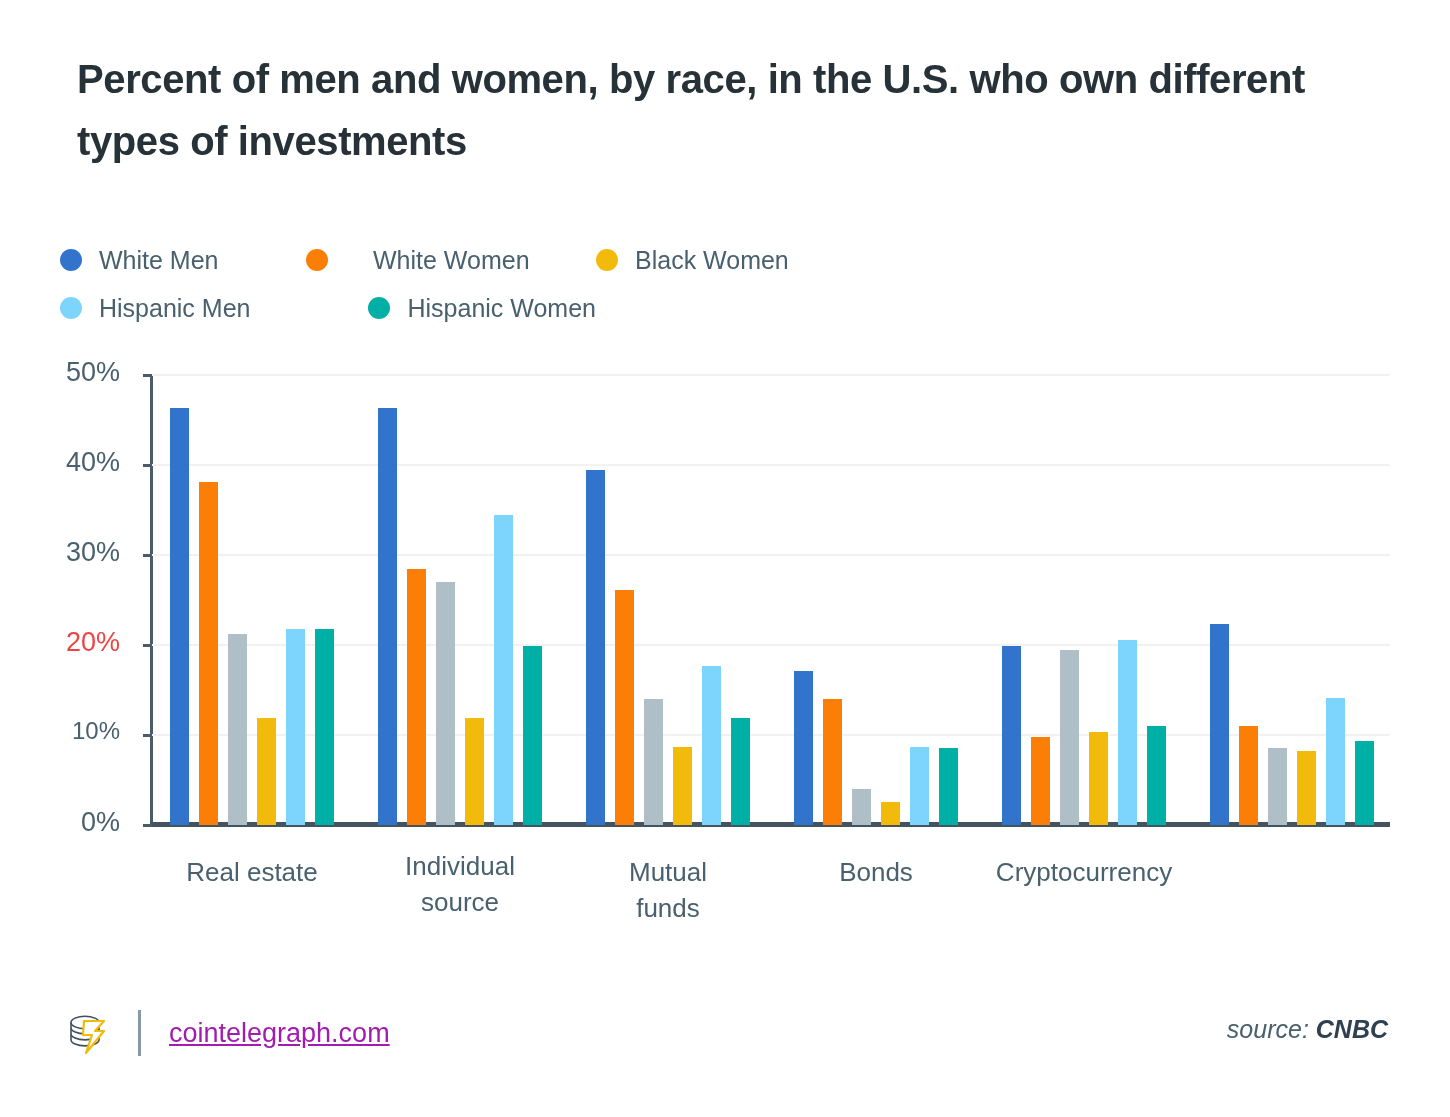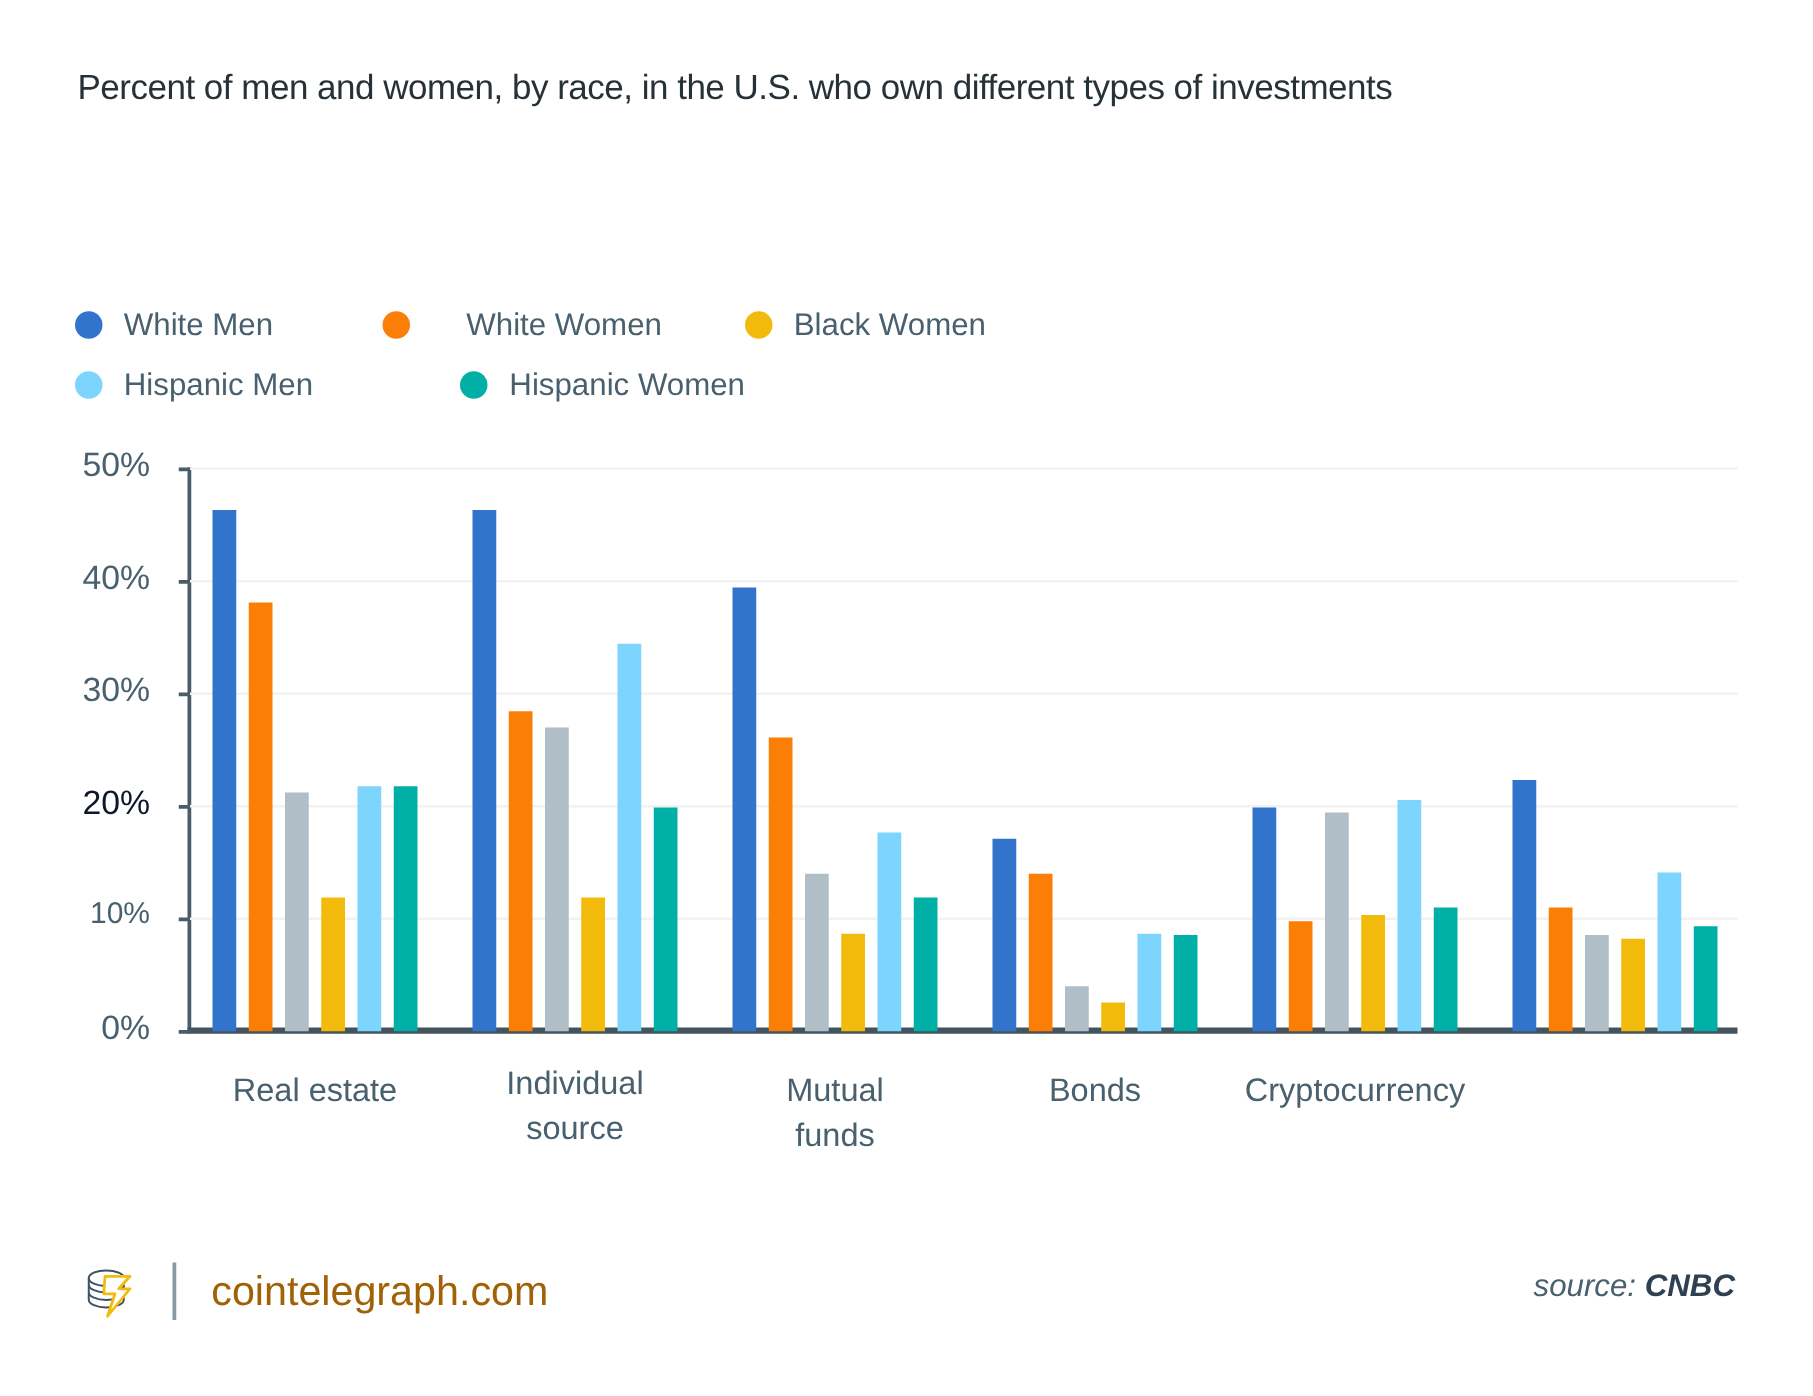--- a/index.html
+++ b/index.html
@@ -16,11 +16,11 @@
   
   #title {
     position: absolute;
-    left: 62px;
+    left: 77px;
     top: 48px;
     width: 1300px;
-    font-size: 28px;
-    font-weight: normal;
+    font-size: 40px;
+    font-weight: bold;
     line-height: 1.55;
     letter-spacing: -0.4px;
     color: #263238;

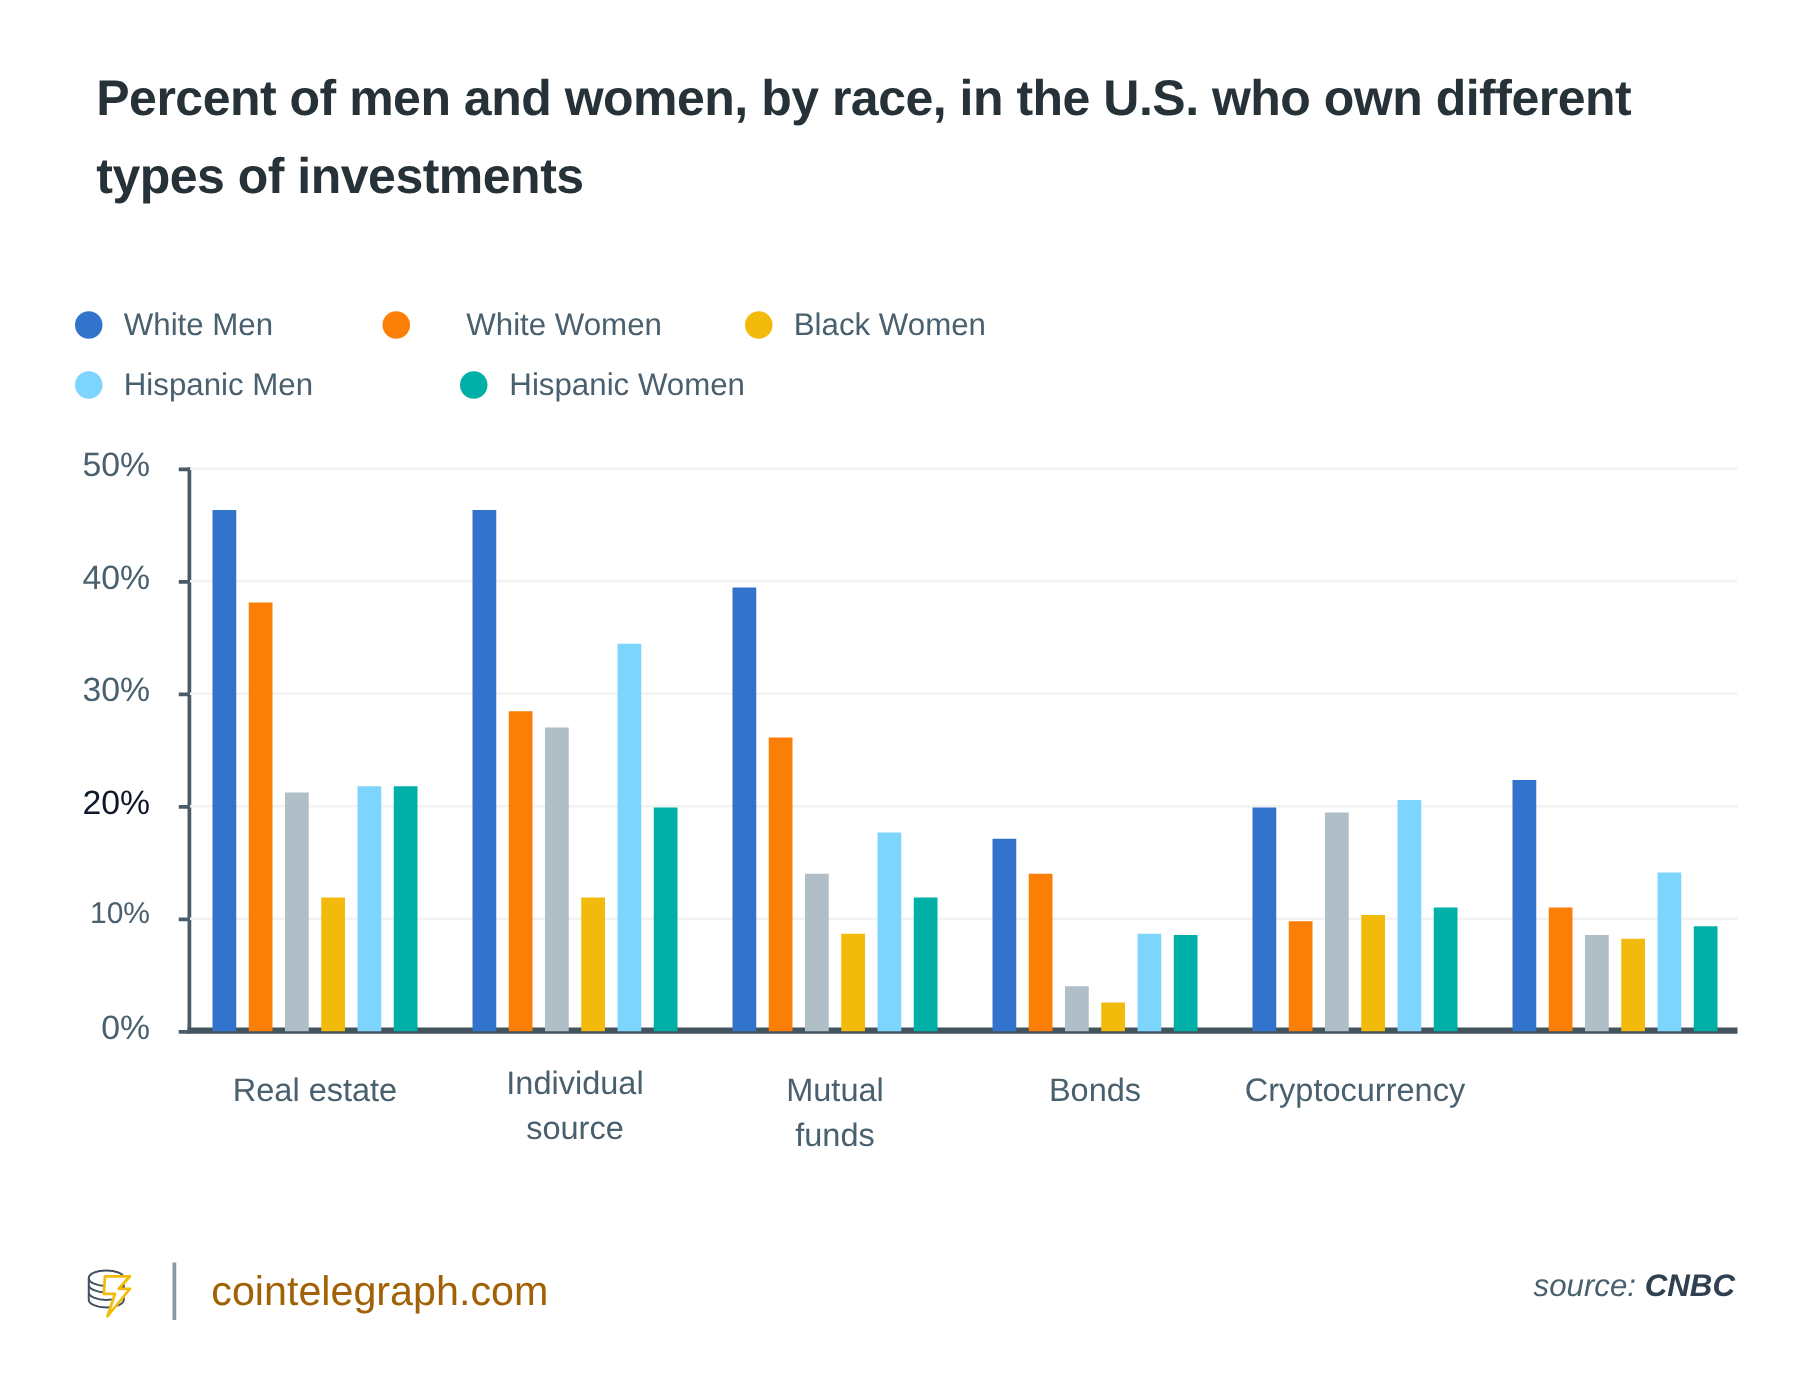--- a/index.html
+++ b/index.html
@@ -171,7 +171,7 @@
     <div class="ytick-label" style="position: absolute; left: 0px; width: 120px; text-align: right; font-size: 24px; color: rgb(73, 96, 110); top: 717px;">10%</div>
     <div class="gridline" style="top: 644px;"></div>
     <div class="ytick" style="top: 644px;"></div>
-    <div class="ytick-label" style="position: absolute; left: 0px; width: 120px; text-align: right; font-size: 27px; color: #0f172a; top: 627px;">20%</div>
+    <div class="ytick-label" style="position: absolute; left: 0px; width: 120px; text-align: right; font-size: 27px; color: #ef4444; top: 627px;">20%</div>
     <div class="gridline" style="top: 554px;"></div>
     <div class="ytick" style="top: 554px;"></div>
     <div class="ytick-label" style="position: absolute; left: 0px; width: 120px; text-align: right; font-size: 27px; color: rgb(73, 96, 110); top: 537px;">30%</div>

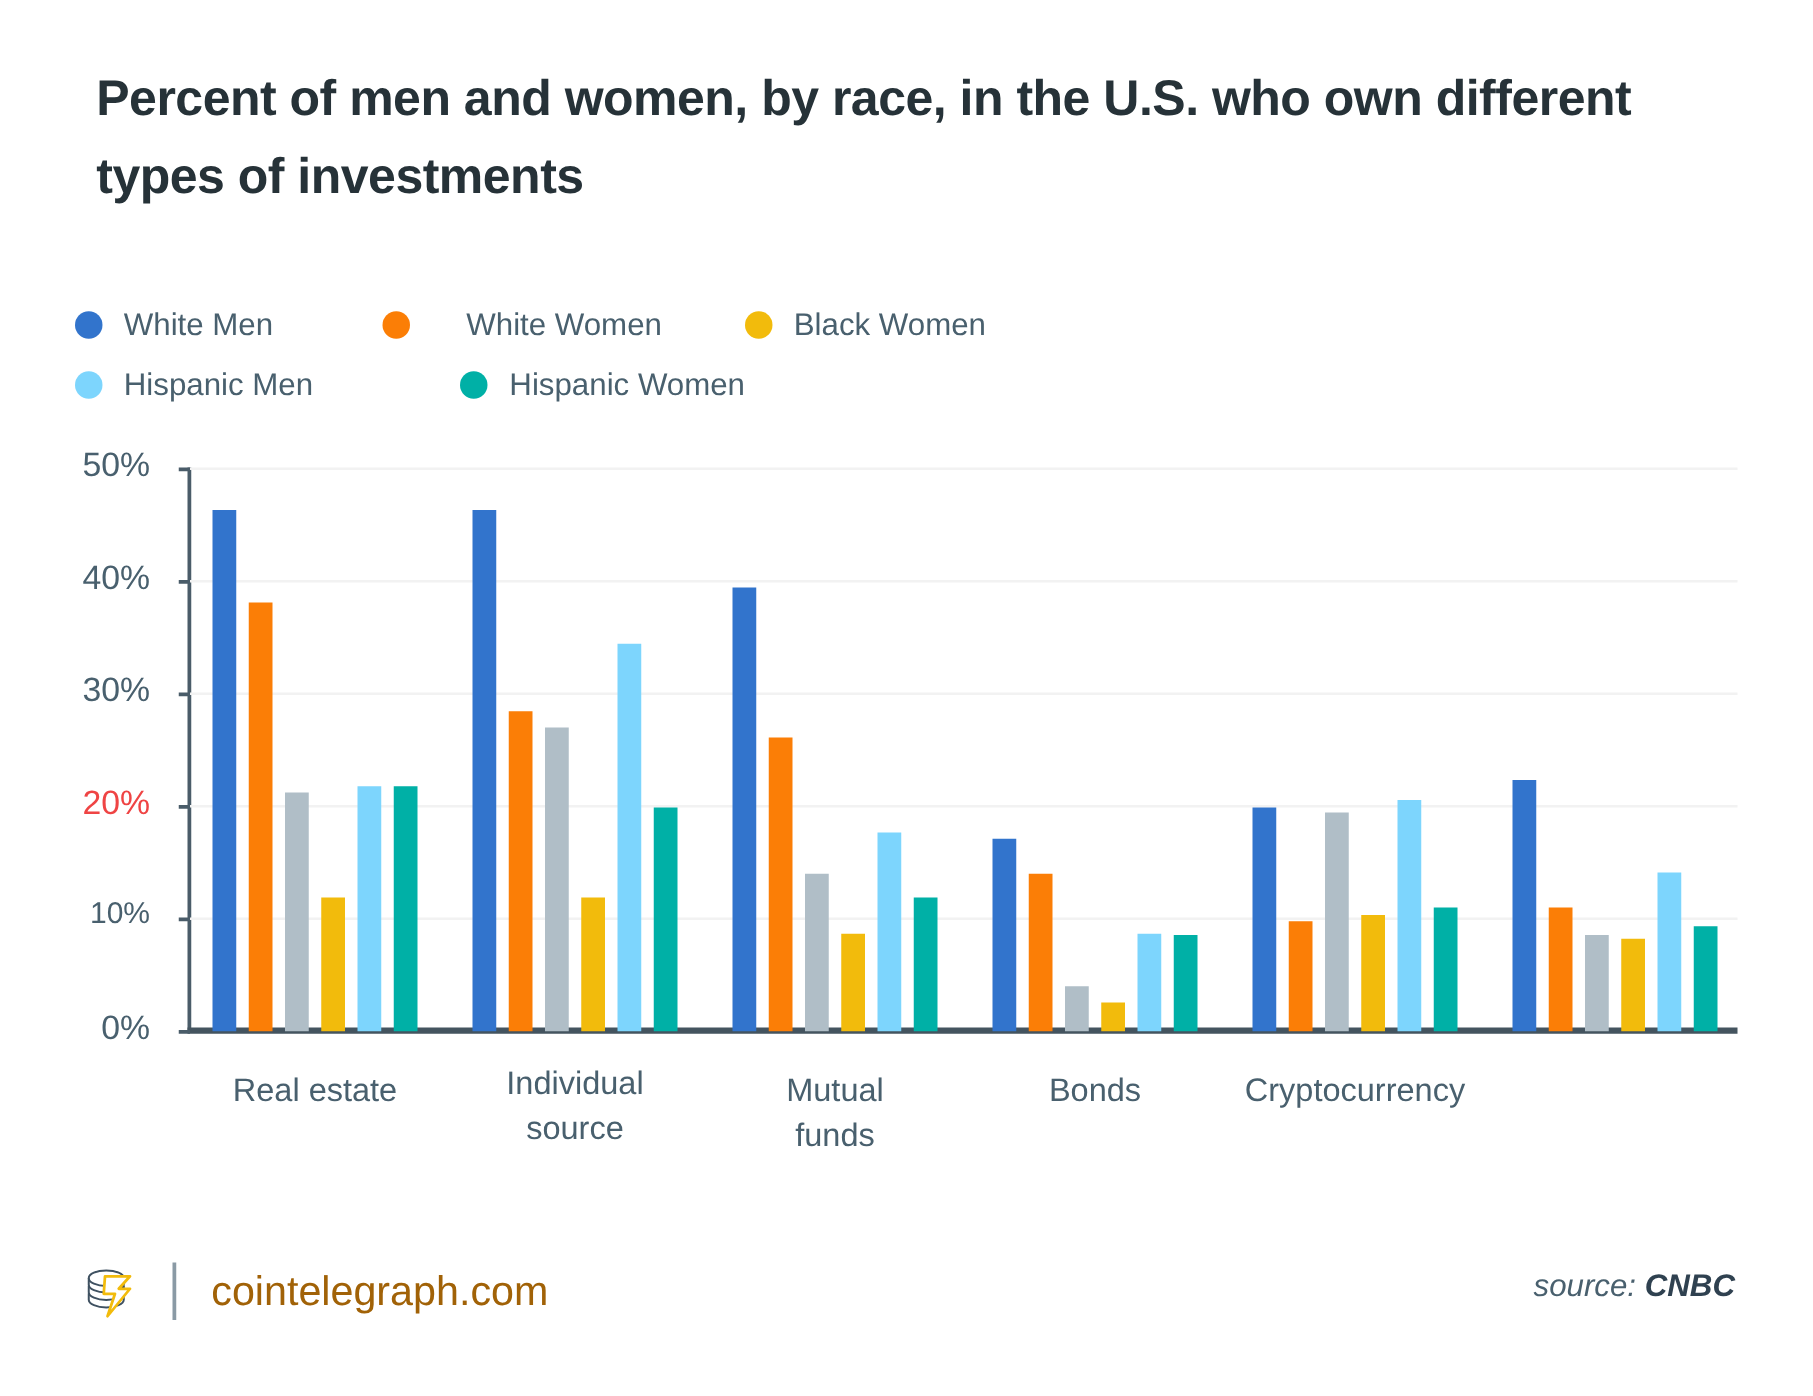--- a/index.html
+++ b/index.html
@@ -122,7 +122,7 @@
   #footer-divider {
     width: 3px; height: 46px; background: #8a9aa5; margin-right: 28px;
   }
-  #footer-site { font-size: 33px; color: #a16207; }
+  #footer-site { font-size: 27px; color: #a21caf; text-decoration: underline; }
   #source {
     position: absolute;
     right: 62px;

